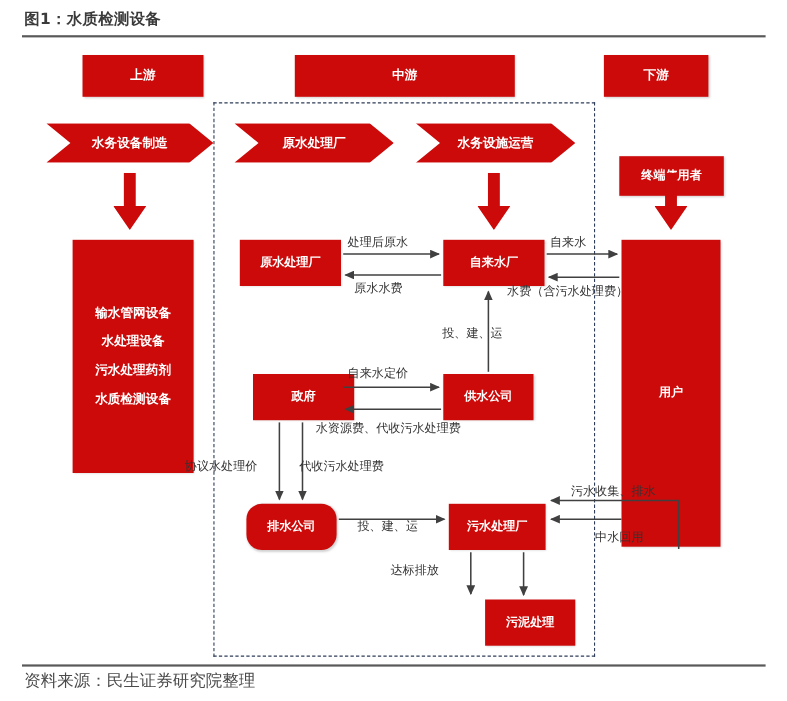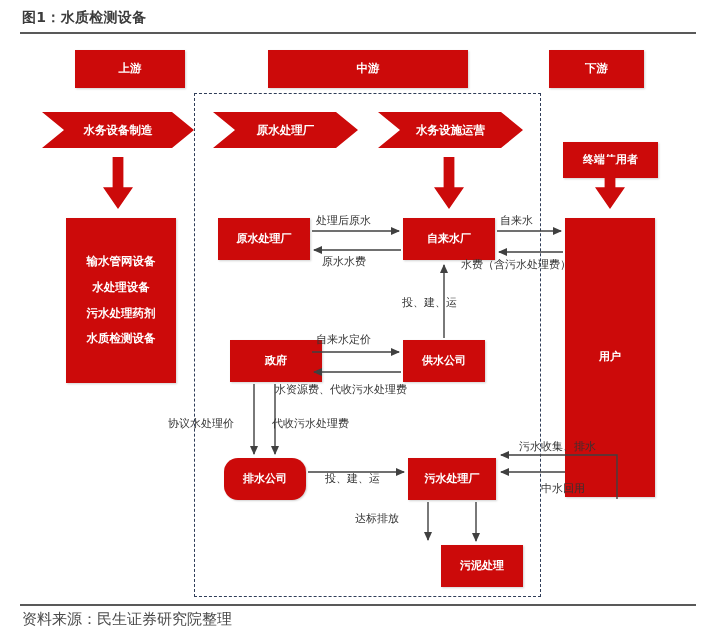--- a/index.html
+++ b/index.html
@@ -111,7 +111,7 @@
   <div class="bigarrow" style="left:434px;top:157px;width:30px;height:52px;"></div>
   <div class="bigarrow" style="left:595px;top:157px;width:30px;height:52px;"></div>
 
-  <div class="rbox big" style="left:66px;top:218px;width:110px;height:165px;flex-direction:column;">
+  <div class="rbox big" style="left:66px;top:218px;width:110px;height:212px;flex-direction:column;">
     <span>输水管网设备</span>
     <span>水处理设备</span>
     <span>污水处理药剂</span>

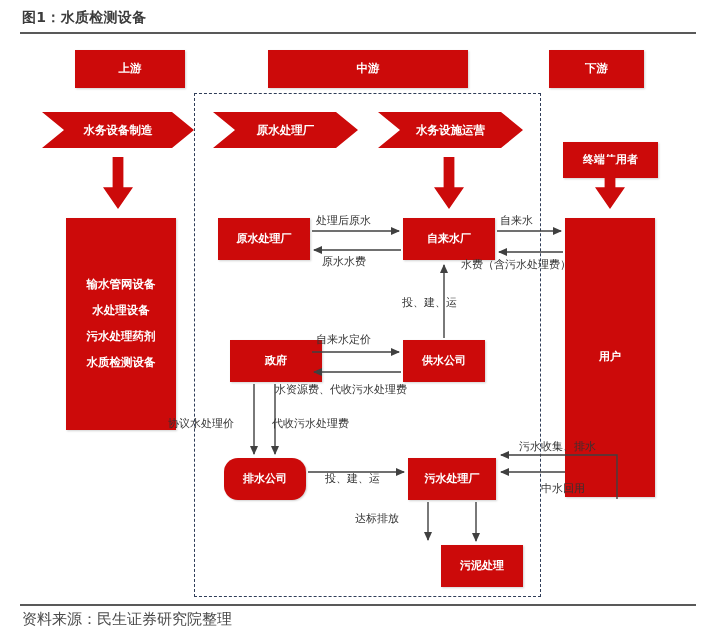--- a/index.html
+++ b/index.html
@@ -181,7 +181,7 @@
   <div class="flab" style="left:461px;top:258px;">水费（含污水处理费）</div>
   <div class="flab" style="left:402px;top:296px;">投、建、运</div>
   <div class="flab" style="left:316px;top:333px;">自来水定价</div>
-  <div class="flab" style="left:275px;top:383px;">水资源费、代收污水处理费</div>
+  <div class="flab" style="left:287px;top:383px;">水资源费、代收污水处理费</div>
   <div class="flab" style="left:168px;top:417px;">协议水处理价</div>
   <div class="flab" style="left:272px;top:417px;">代收污水处理费</div>
   <div class="flab" style="left:325px;top:472px;">投、建、运</div>

